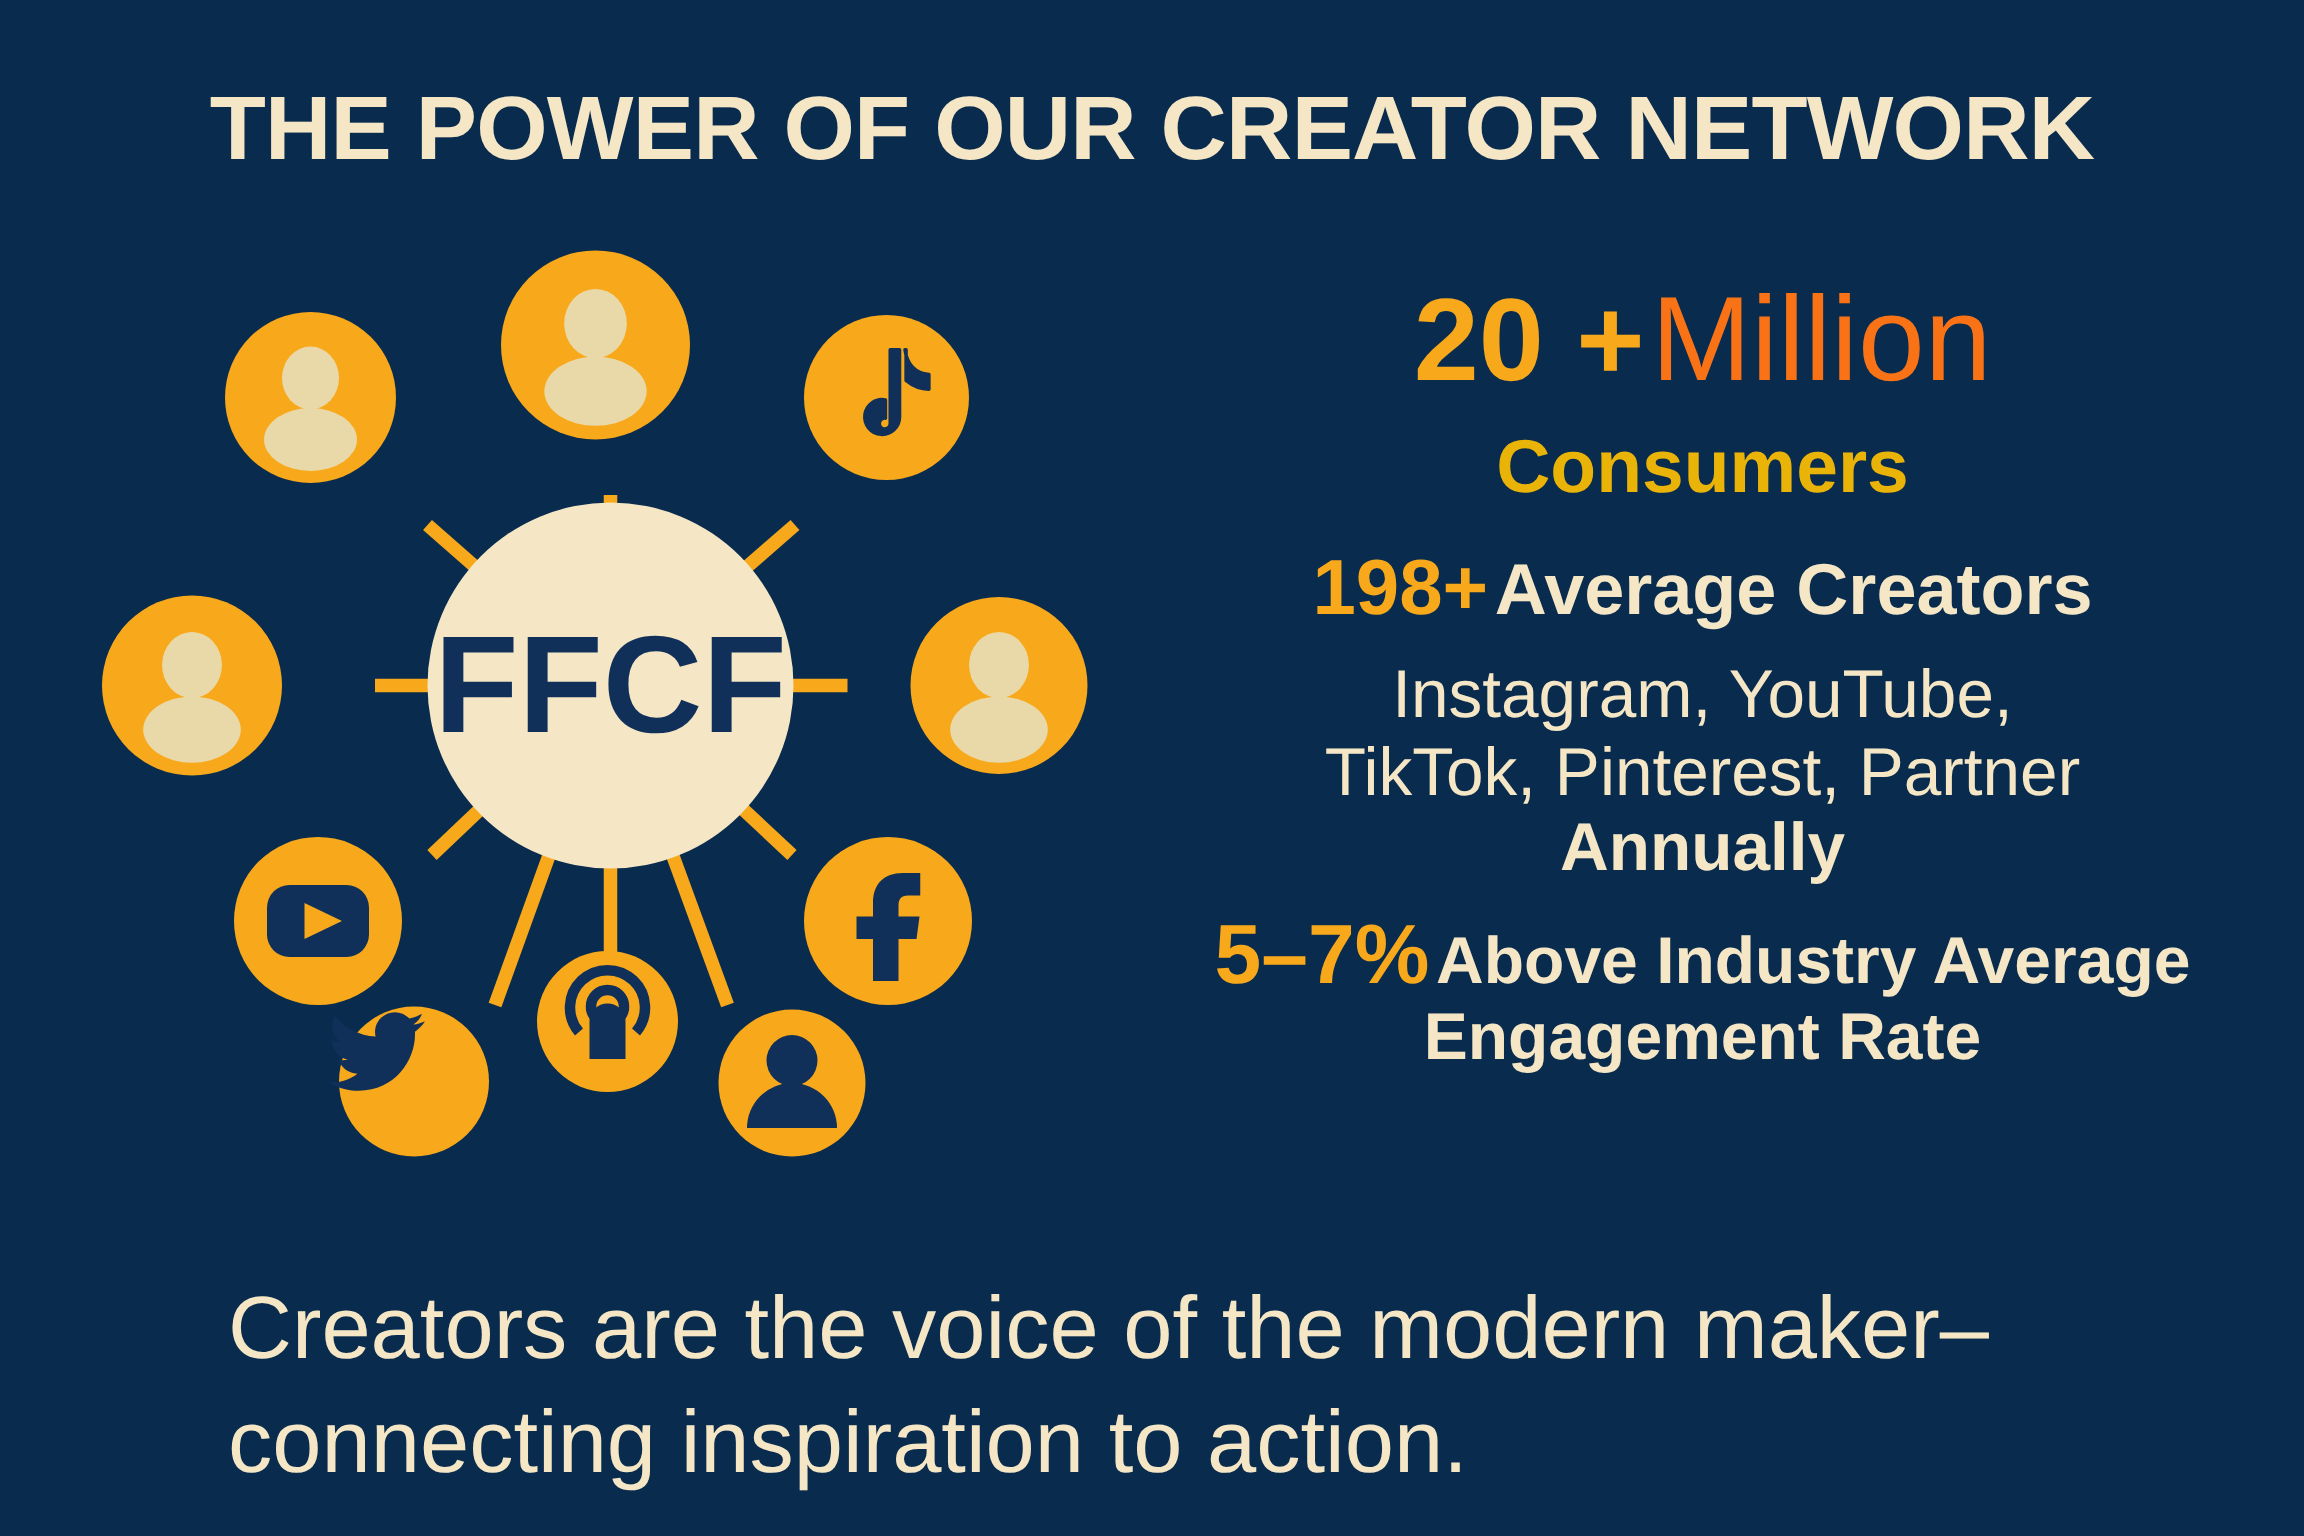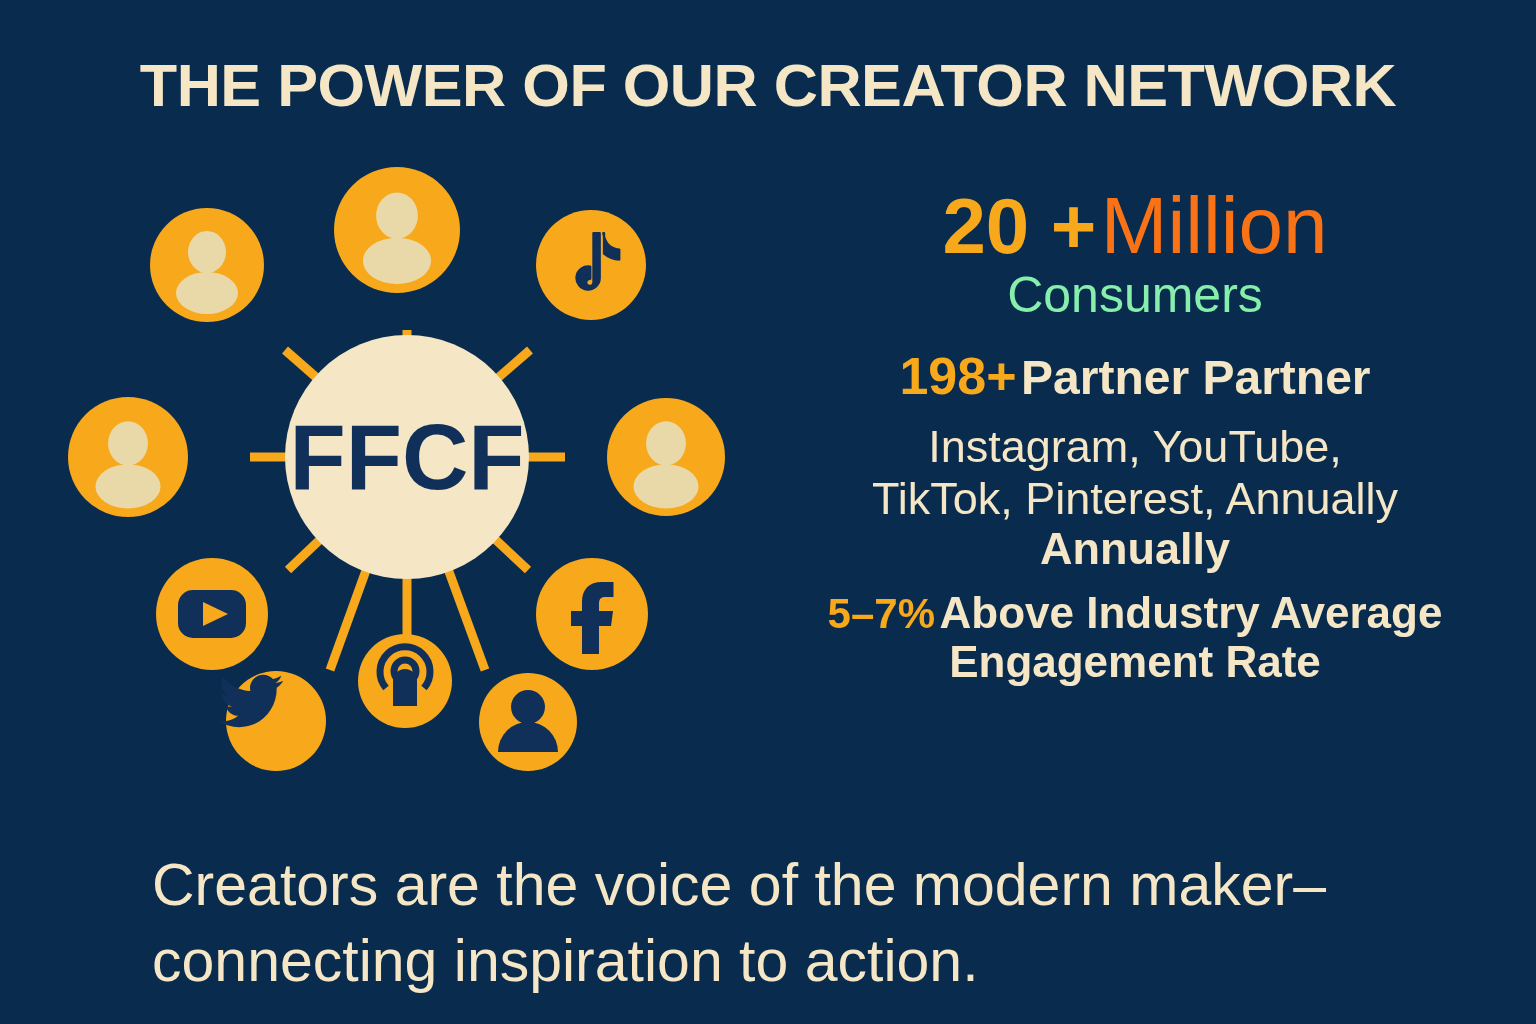--- a/index.html
+++ b/index.html
@@ -71,11 +71,11 @@
     font-weight: normal;
   }
   .hero-sub {
-    color: #86efac;
+    color: #eab308;
     font-size: 50px;
-    font-weight: normal;
+    font-weight: bold;
     line-height: 1.1;
-    margin-top: 2px;
+    margin-top: 18px;
   }
 
   .row-line {

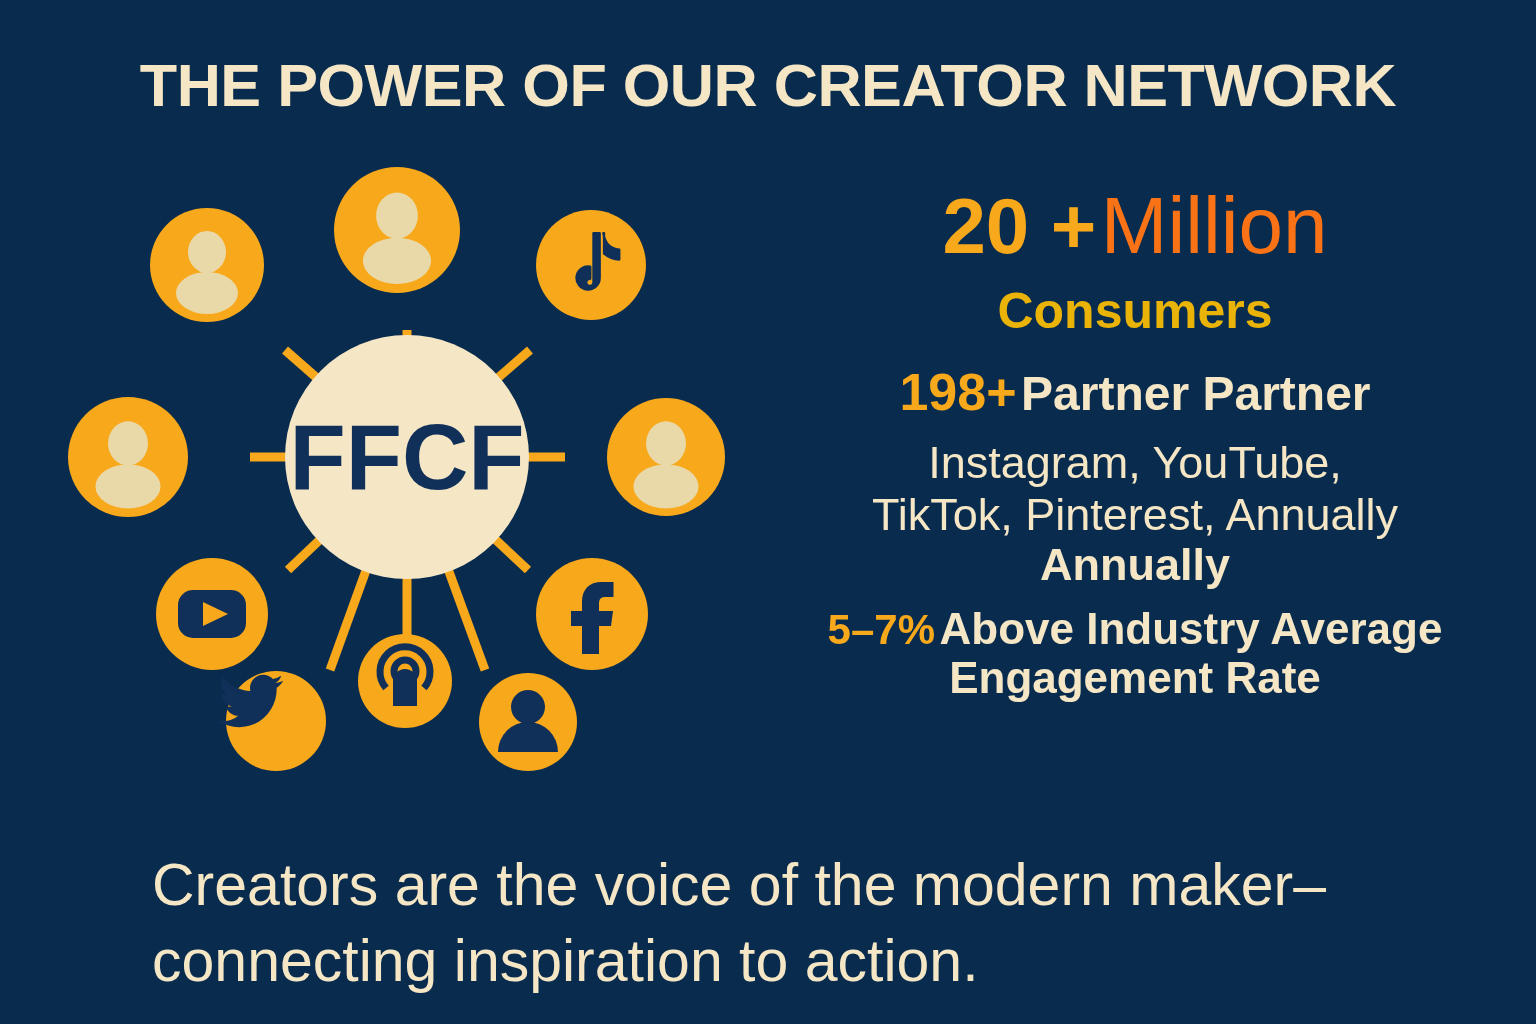--- a/index.html
+++ b/index.html
@@ -263,7 +263,7 @@
   <div class="stat-block">
     <div class="row-line">
       <span class="num-accent">198+</span>
-      <span class="text-cream">Partner Partner</span>
+      <span class="text-cream">Average Creators</span>
     </div>
   </div>
 

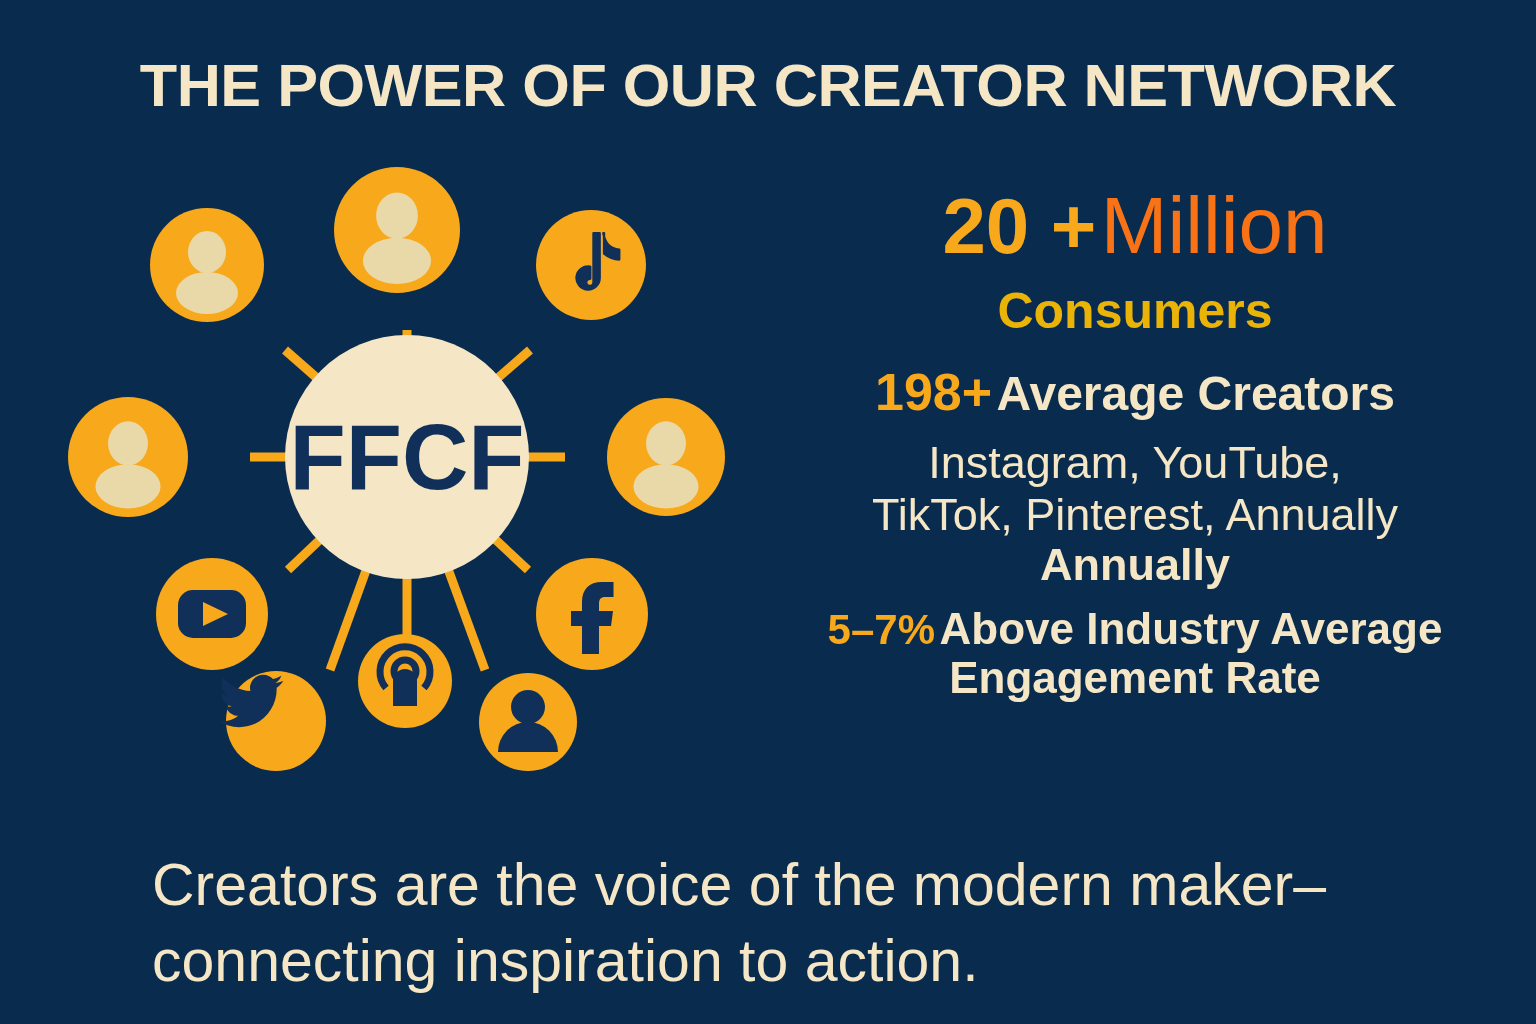--- a/index.html
+++ b/index.html
@@ -269,7 +269,7 @@
 
   <div class="platforms">
     <div>Instagram, YouTube,</div>
-    <div>TikTok, Pinterest, Annually</div>
+    <div>TikTok, Pinterest, Partner</div>
   </div>
 
   <div class="stat-block">

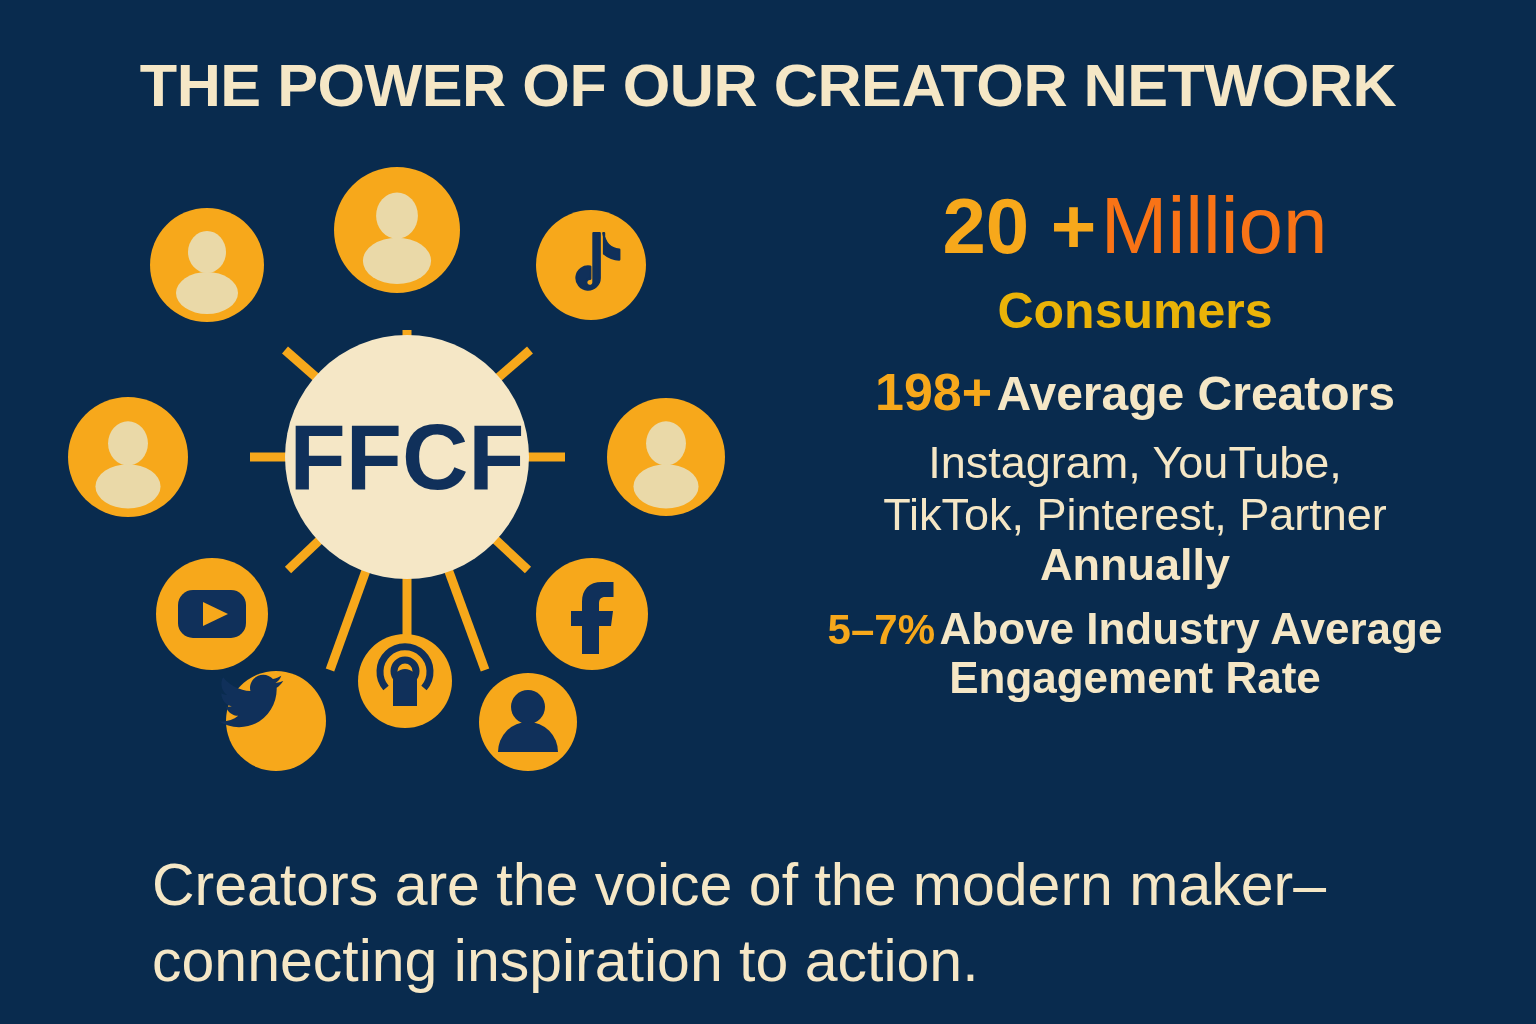--- a/index.html
+++ b/index.html
@@ -87,7 +87,7 @@
     font-size: 52px;
     font-weight: bold;
   }
-  .num-accent.small { font-size: 42px; }
+  .num-accent.small { font-size: 56px; }
   .text-cream {
     color: #F5E7C6;
     font-size: 48px;

